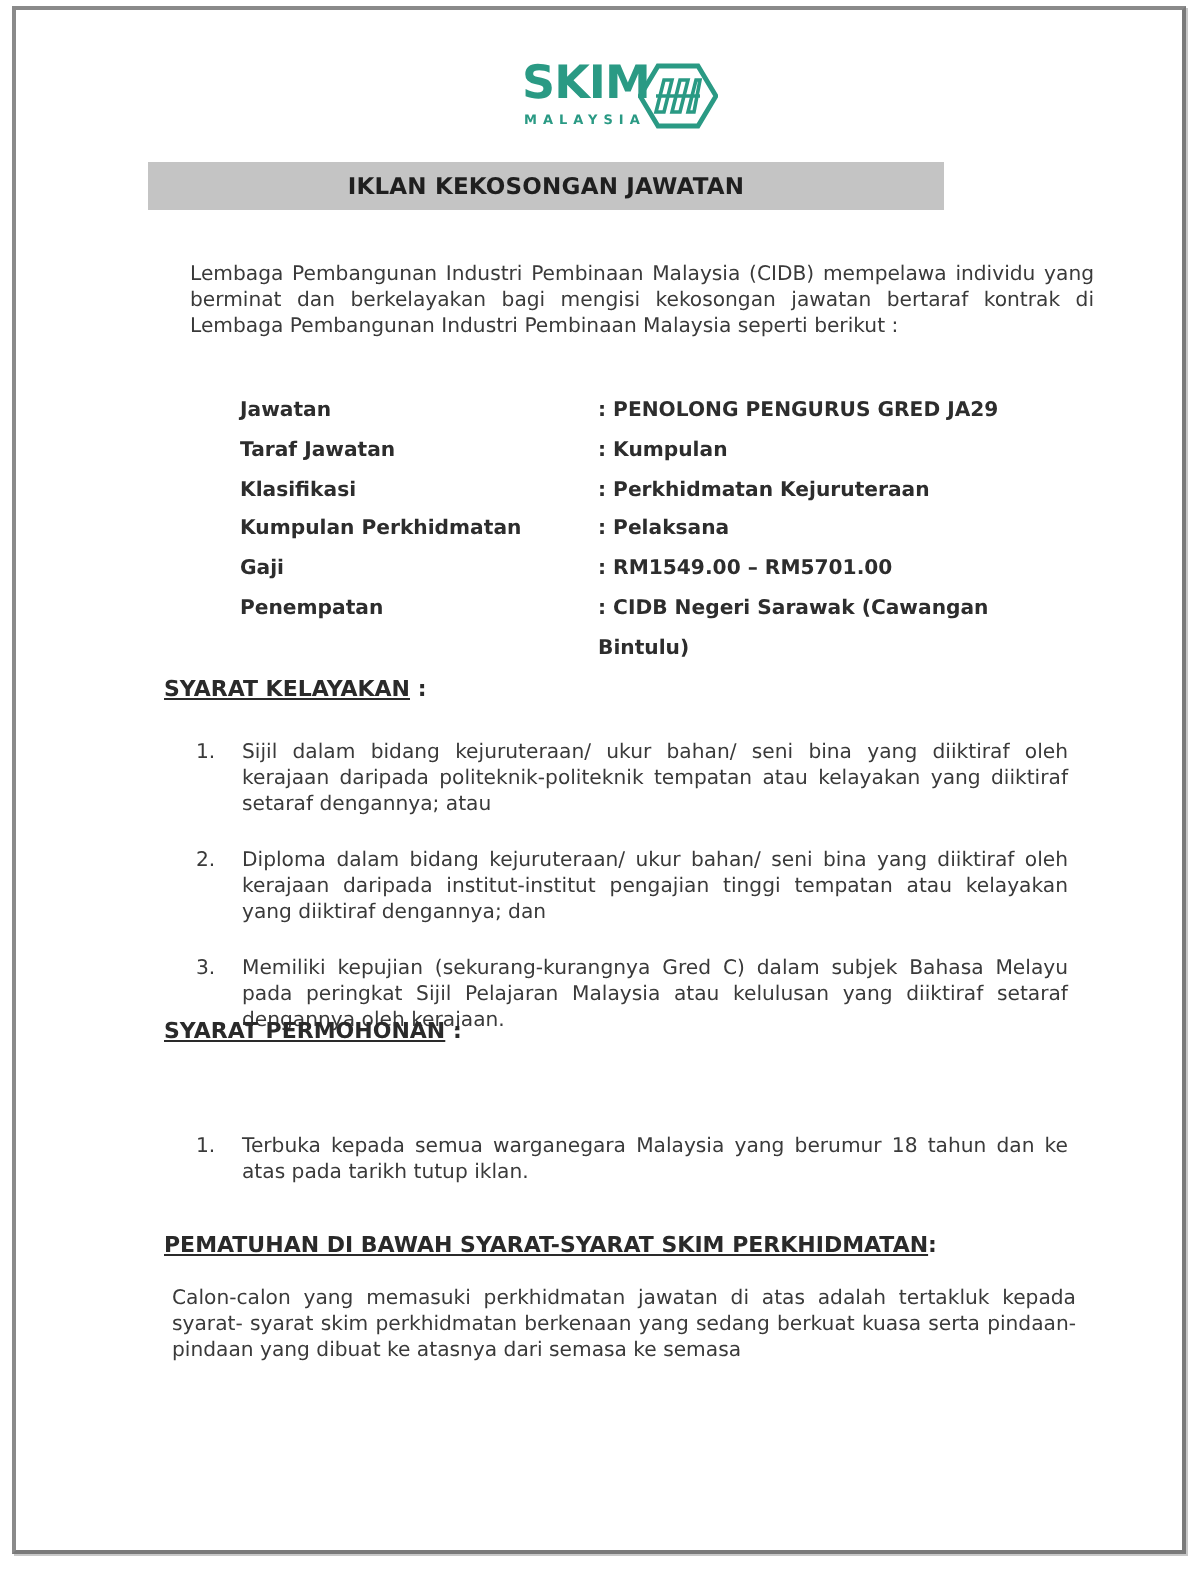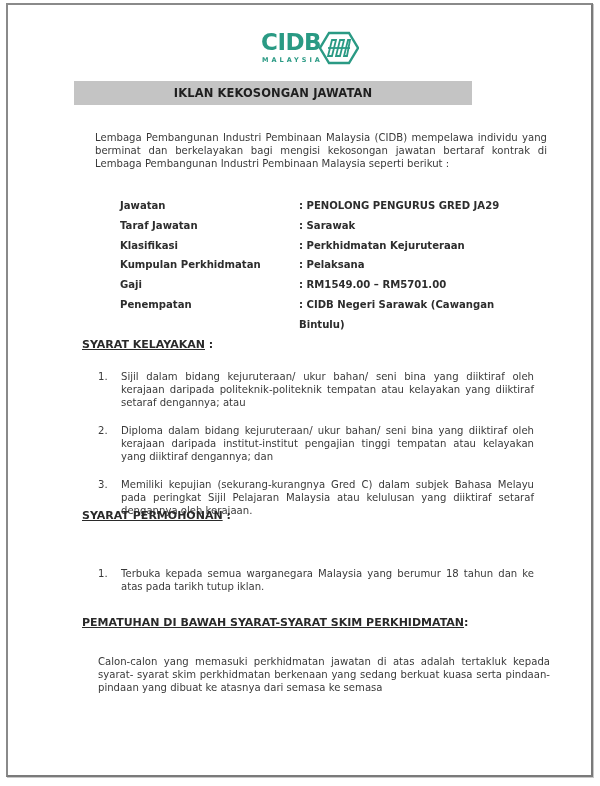--- a/index.html
+++ b/index.html
@@ -159,7 +159,7 @@
 <div class="page">
 
   <div class="logo">
-    <span class="logo-text">CIDB</span>
+    <span class="logo-text">SKIM</span>
     <span class="logo-sub">MALAYSIA</span>
     <svg class="logo-mark" viewBox="0 0 40 34">
       <polygon points="10,2 30,2 39,17 30,32 10,32 1,17" fill="none" stroke="#2a9a84" stroke-width="2.4"></polygon>

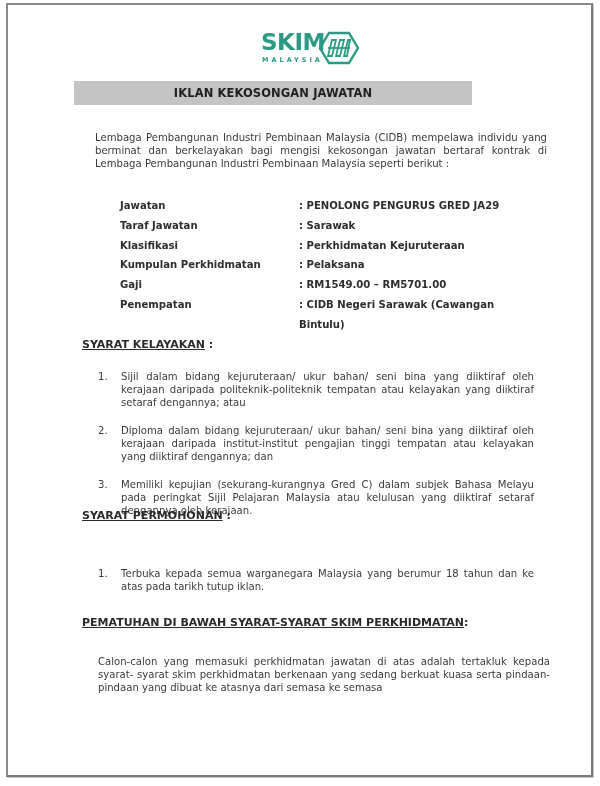--- a/index.html
+++ b/index.html
@@ -181,7 +181,7 @@
     </div>
     <div class="detail-row">
       <span class="detail-label">Taraf Jawatan</span>
-      <span class="detail-value">: Sarawak</span>
+      <span class="detail-value">: Kumpulan</span>
     </div>
     <div class="detail-row">
       <span class="detail-label">Klasifikasi</span>

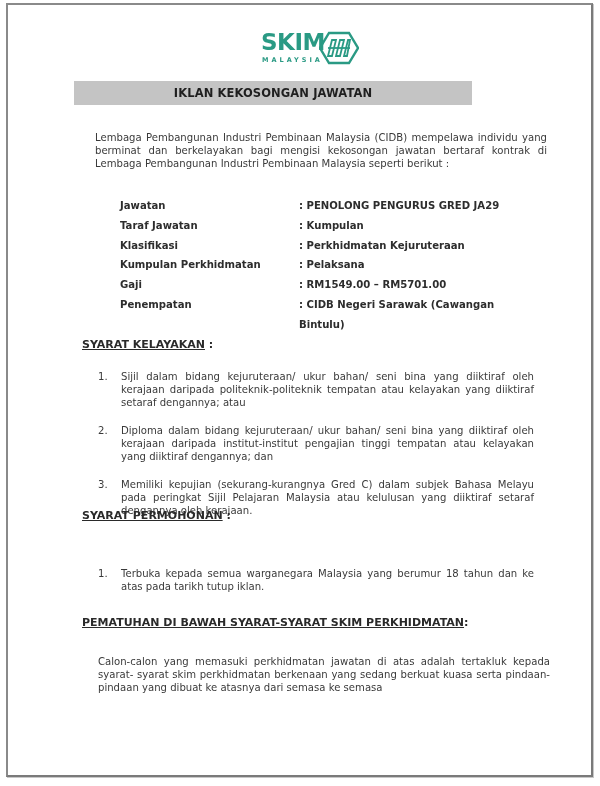--- a/index.html
+++ b/index.html
@@ -232,7 +232,7 @@
   <div class="section-heading" style="top:611px;">
     <span class="u">PEMATUHAN DI BAWAH SYARAT-SYARAT SKIM PERKHIDMATAN</span><span>:</span>
   </div>
-  <p class="closing" style="margin:16px;">Calon-calon yang memasuki perkhidmatan jawatan di atas adalah tertakluk kepada syarat- syarat skim perkhidmatan berkenaan yang sedang berkuat kuasa serta pindaan-pindaan yang dibuat ke atasnya dari semasa ke semasa</p>
+  <p class="closing" style="margin:4px;">Calon-calon yang memasuki perkhidmatan jawatan di atas adalah tertakluk kepada syarat- syarat skim perkhidmatan berkenaan yang sedang berkuat kuasa serta pindaan-pindaan yang dibuat ke atasnya dari semasa ke semasa</p>
 
 </div>
 

